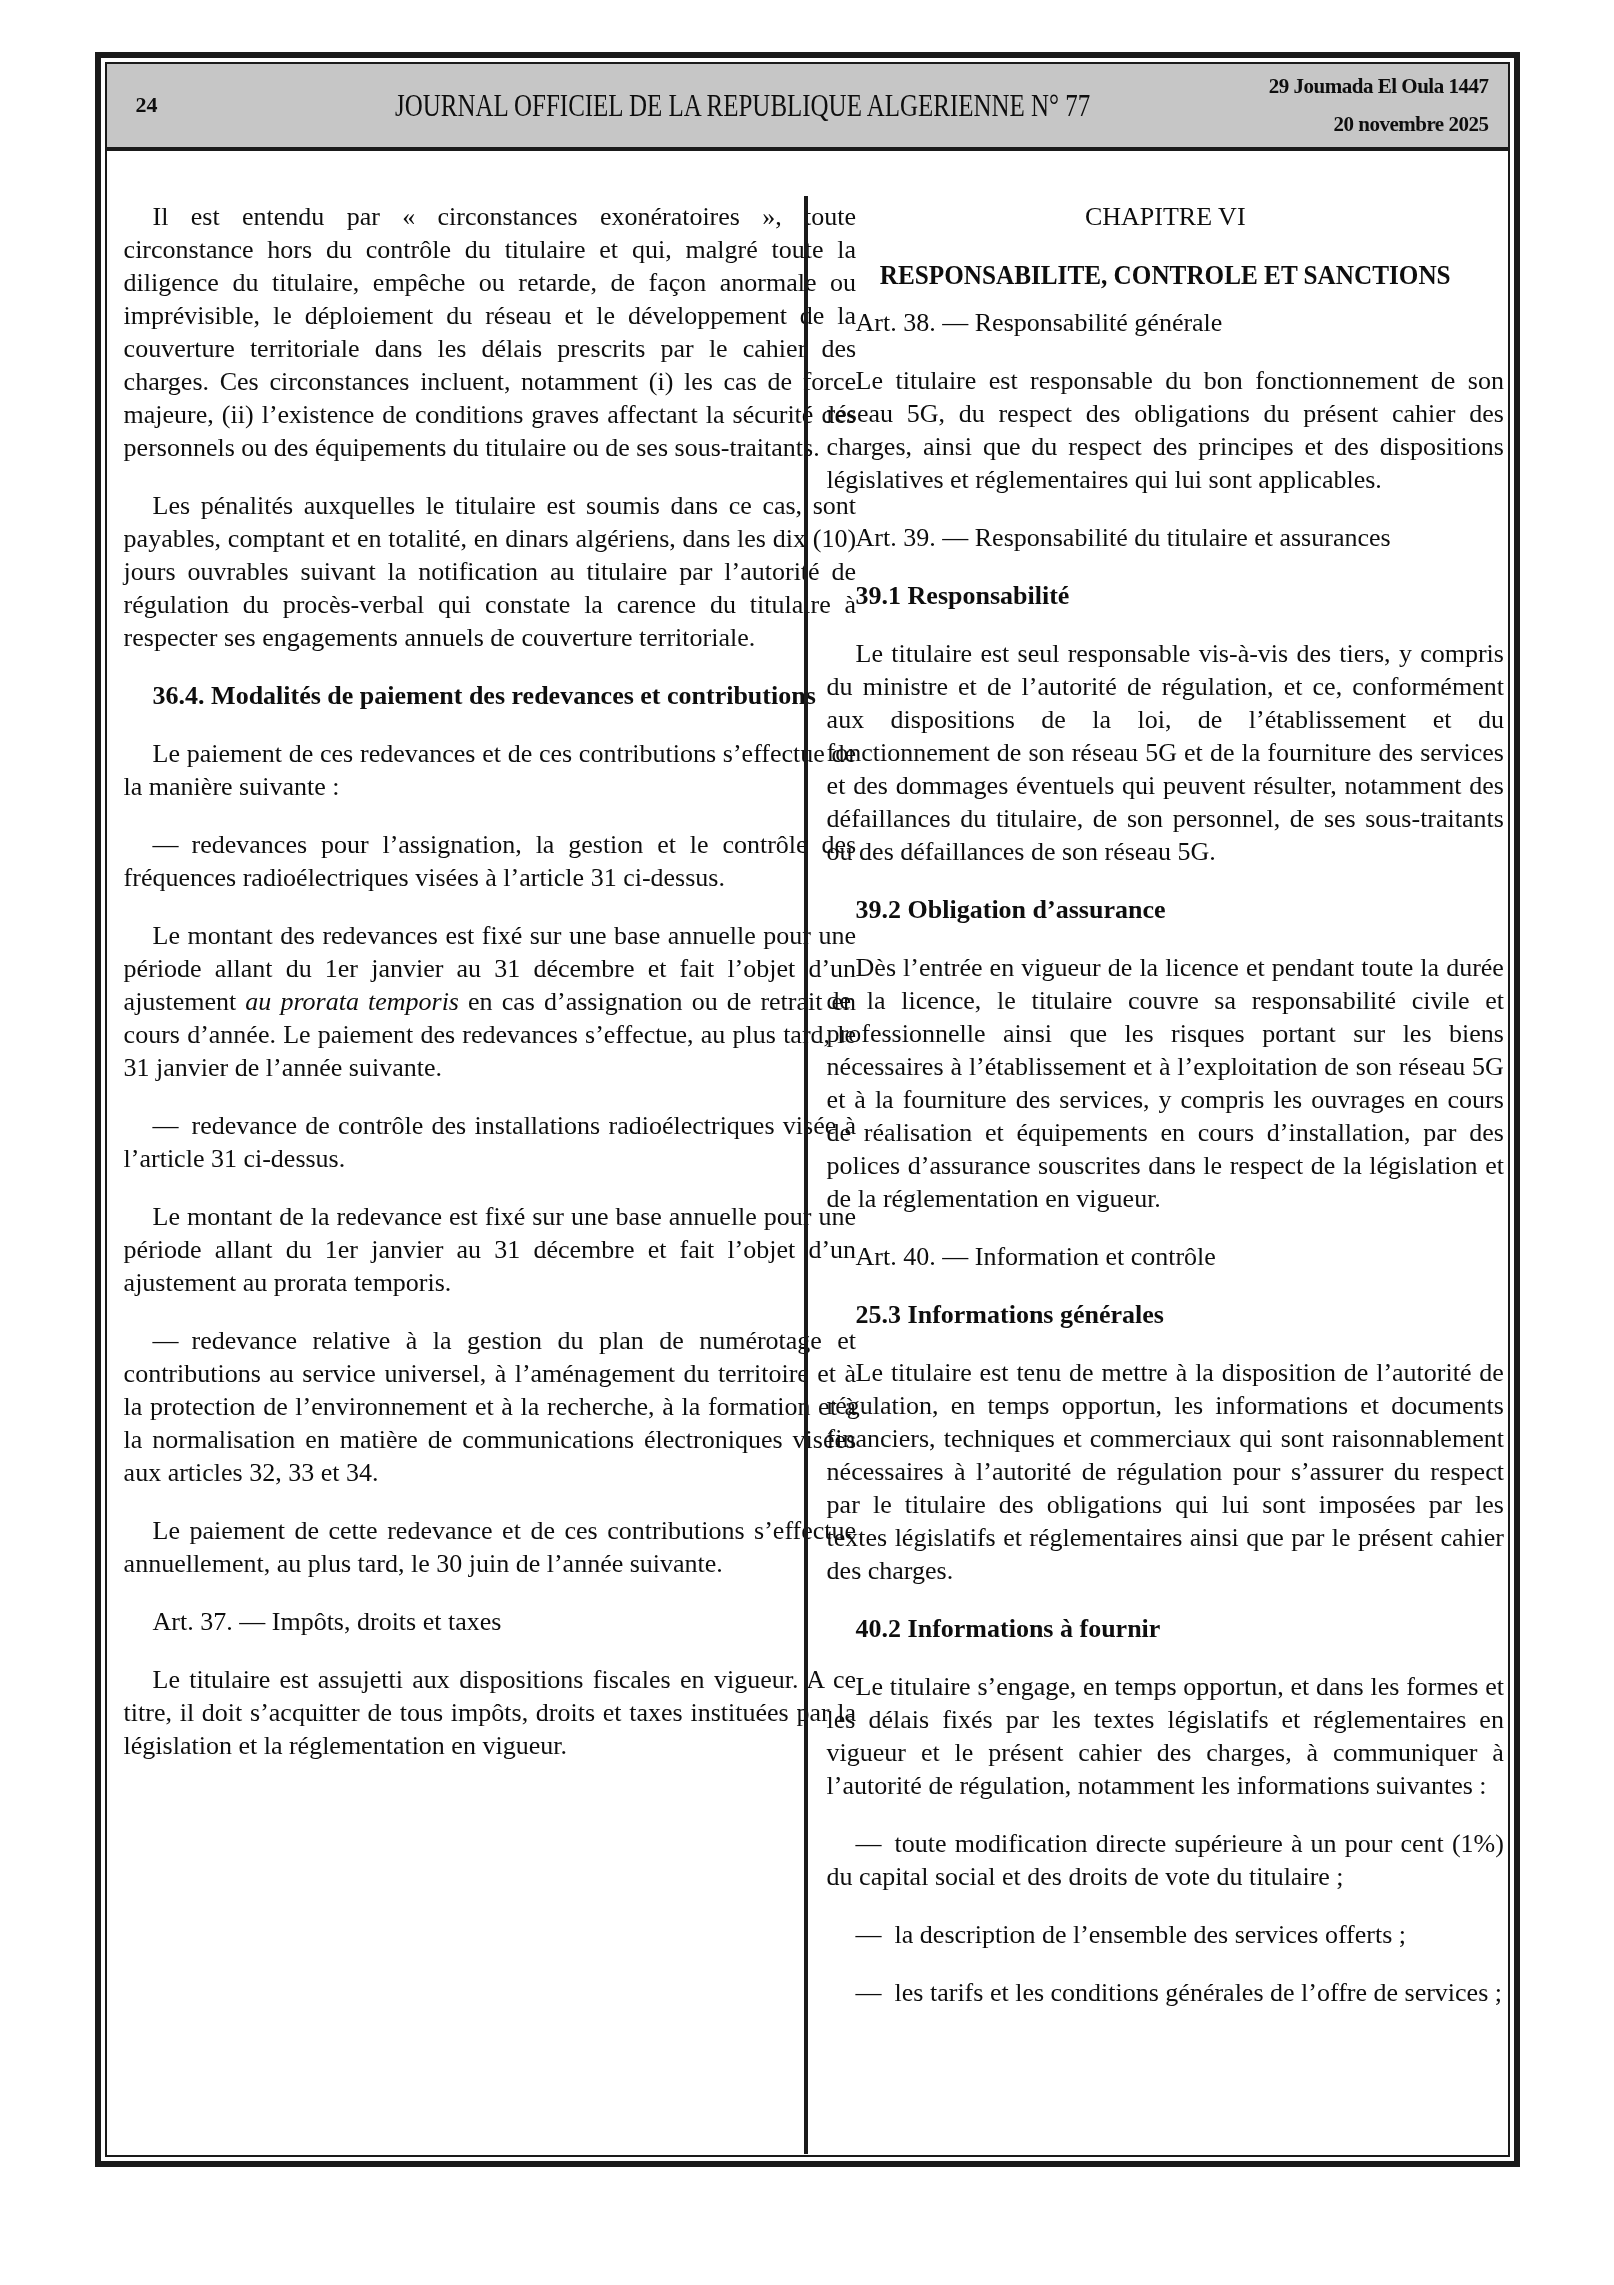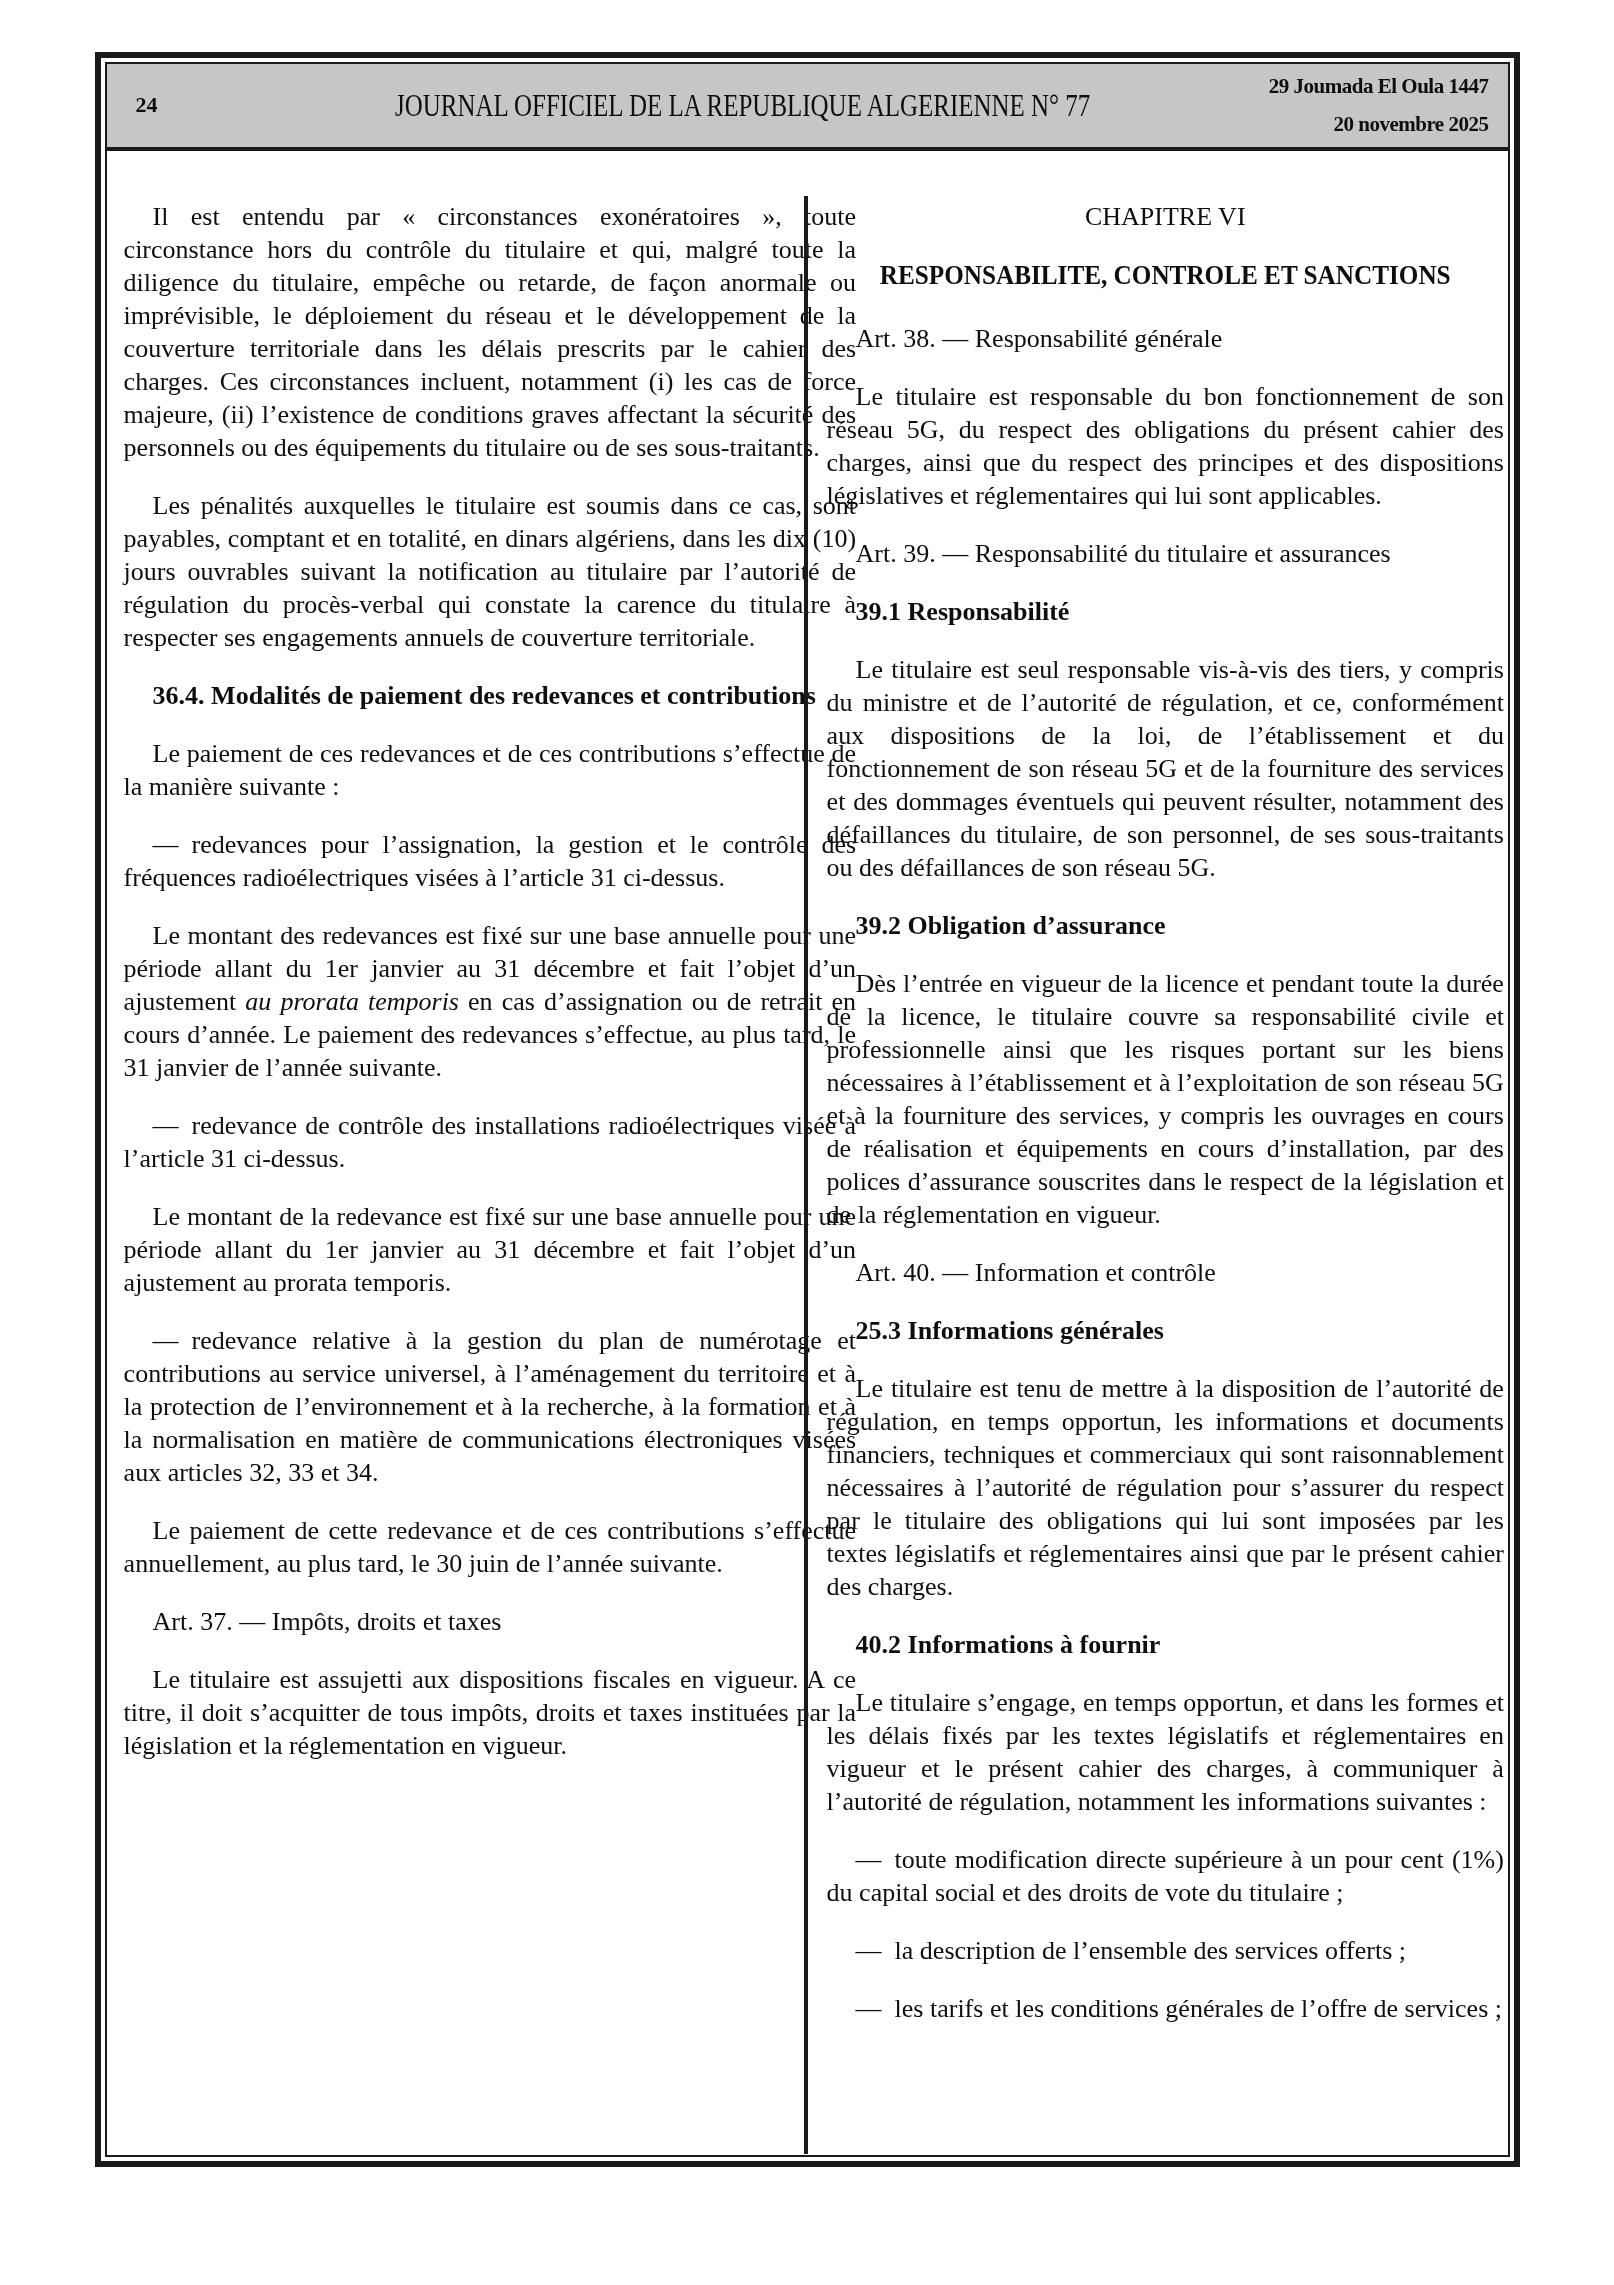--- a/index.html
+++ b/index.html
@@ -58,7 +58,7 @@
   .art { text-indent: 29px; }
   .h2 { font-weight: bold; }
   .chapter { text-align: center; }
-  .chapter-title { text-align: center; font-weight: bold; font-size: 28px; margin-bottom: 31px; }
+  .chapter-title { text-align: center; font-weight: bold; font-size: 28px; margin-bottom: 15px; }
   .cond { display: inline-block; transform: scaleX(0.9); transform-origin: center; white-space: nowrap; }
   .para i { font-style: italic; }
 </style>

